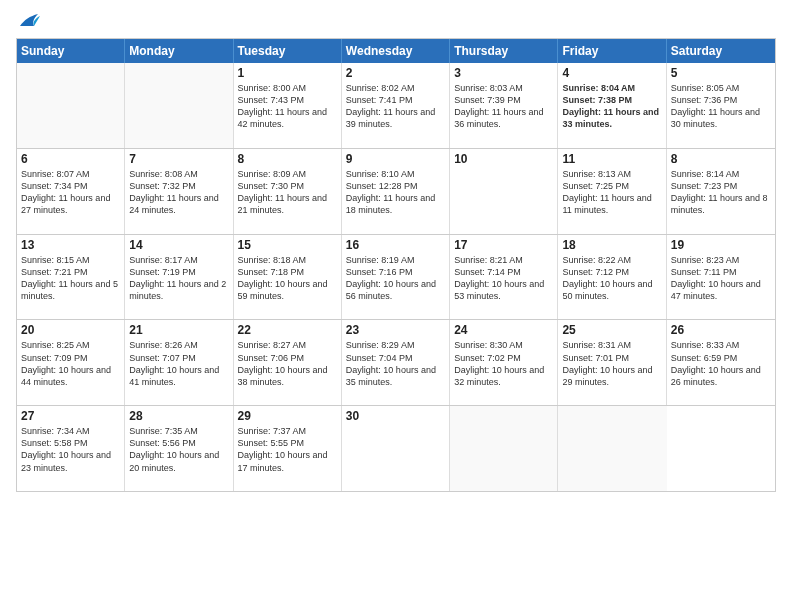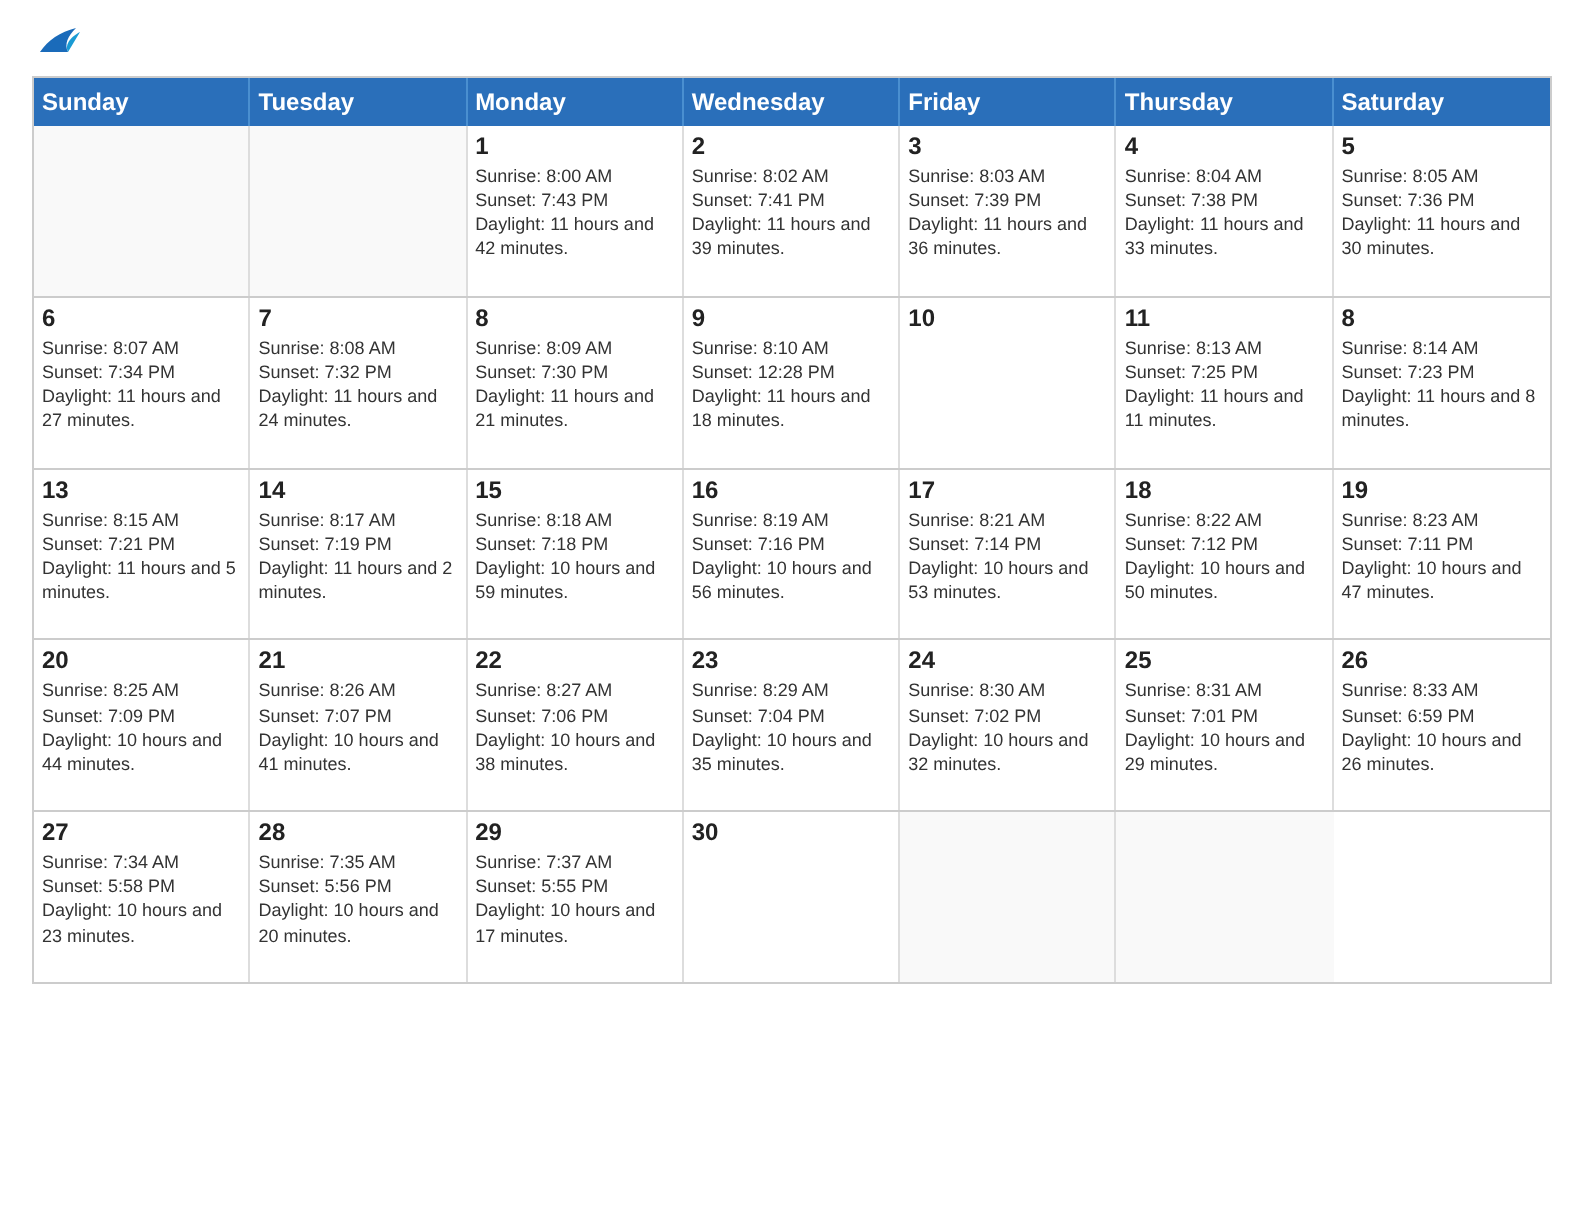--- a/index.html
+++ b/index.html
@@ -146,8 +146,8 @@
   <div class="calendar">
     <div class="cal-header">
     <div class="cal-header-cell">Sunday</div>
+        <div class="cal-header-cell">Monday</div>
         <div class="cal-header-cell">Tuesday</div>
-        <div class="cal-header-cell">Monday</div>
         <div class="cal-header-cell">Wednesday</div>
         <div class="cal-header-cell">Friday</div>
         <div class="cal-header-cell">Thursday</div>

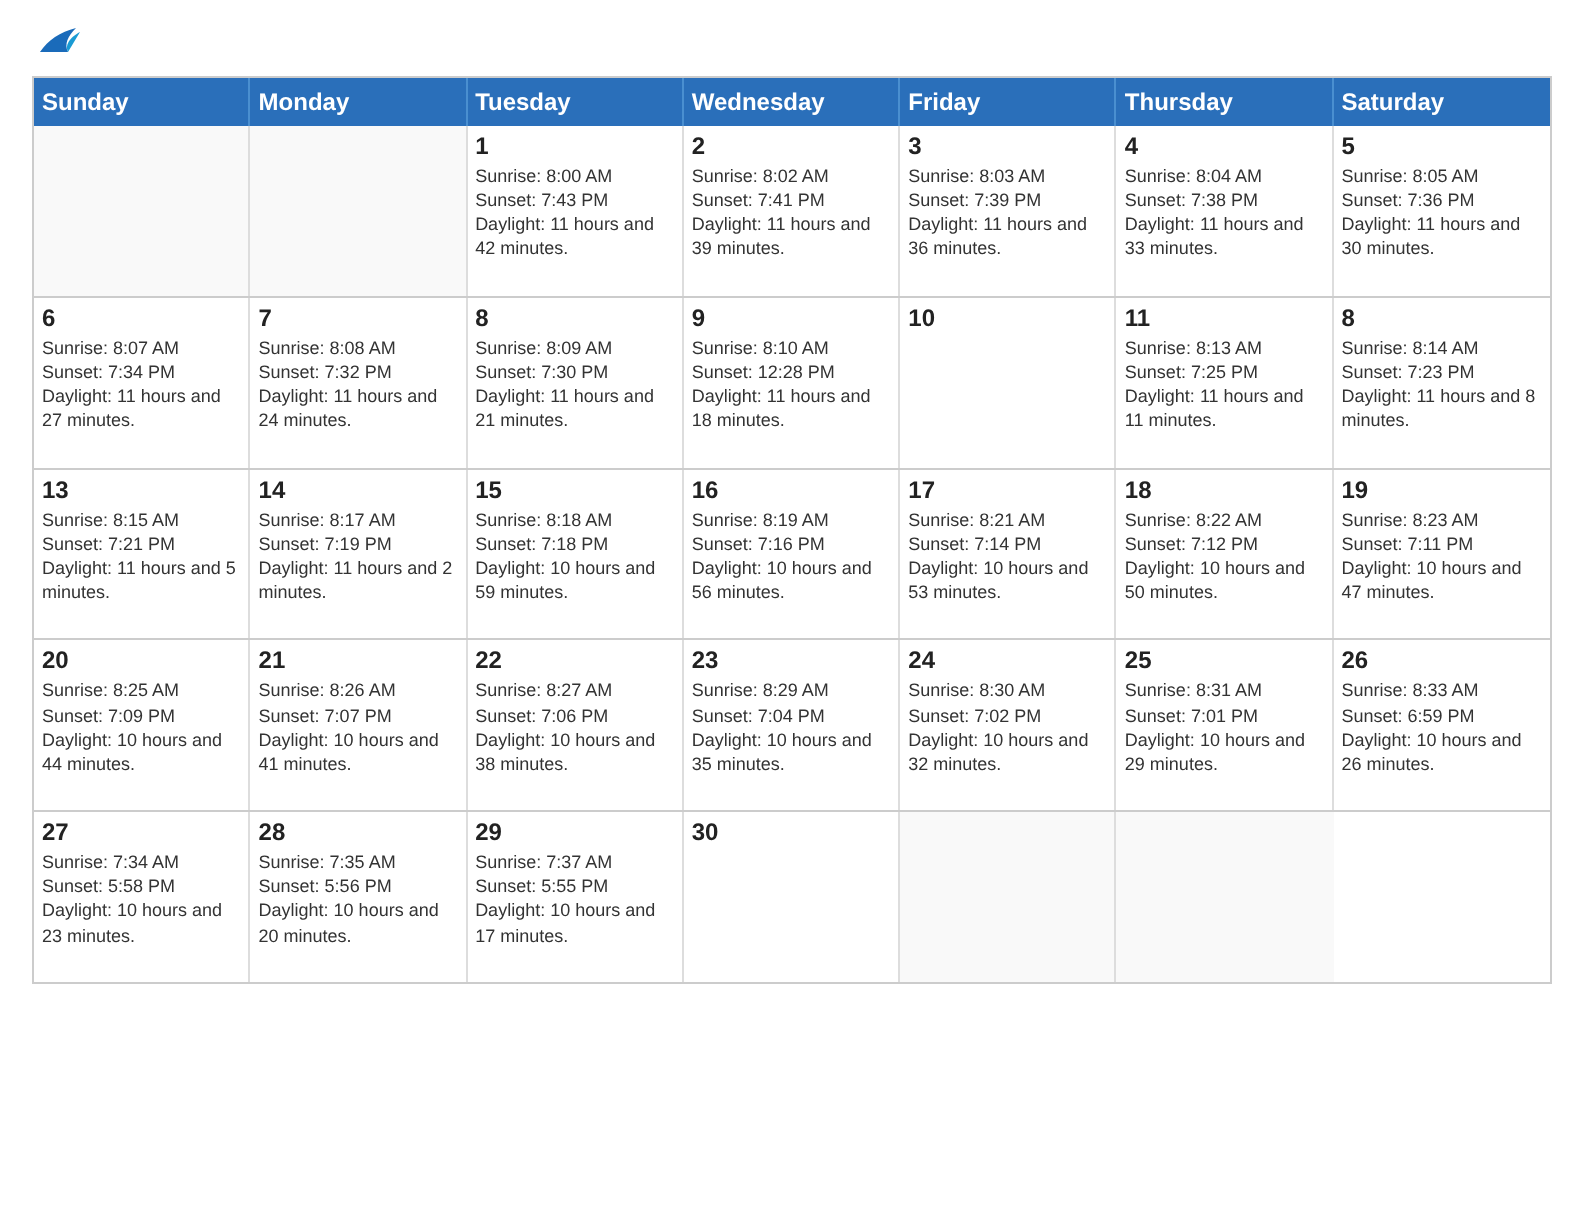--- a/index.html
+++ b/index.html
@@ -149,8 +149,8 @@
         <div class="cal-header-cell">Monday</div>
         <div class="cal-header-cell">Tuesday</div>
         <div class="cal-header-cell">Wednesday</div>
+        <div class="cal-header-cell">Thursday</div>
         <div class="cal-header-cell">Friday</div>
-        <div class="cal-header-cell">Thursday</div>
         <div class="cal-header-cell">Saturday</div>
       </div>
     <div class="cal-body">

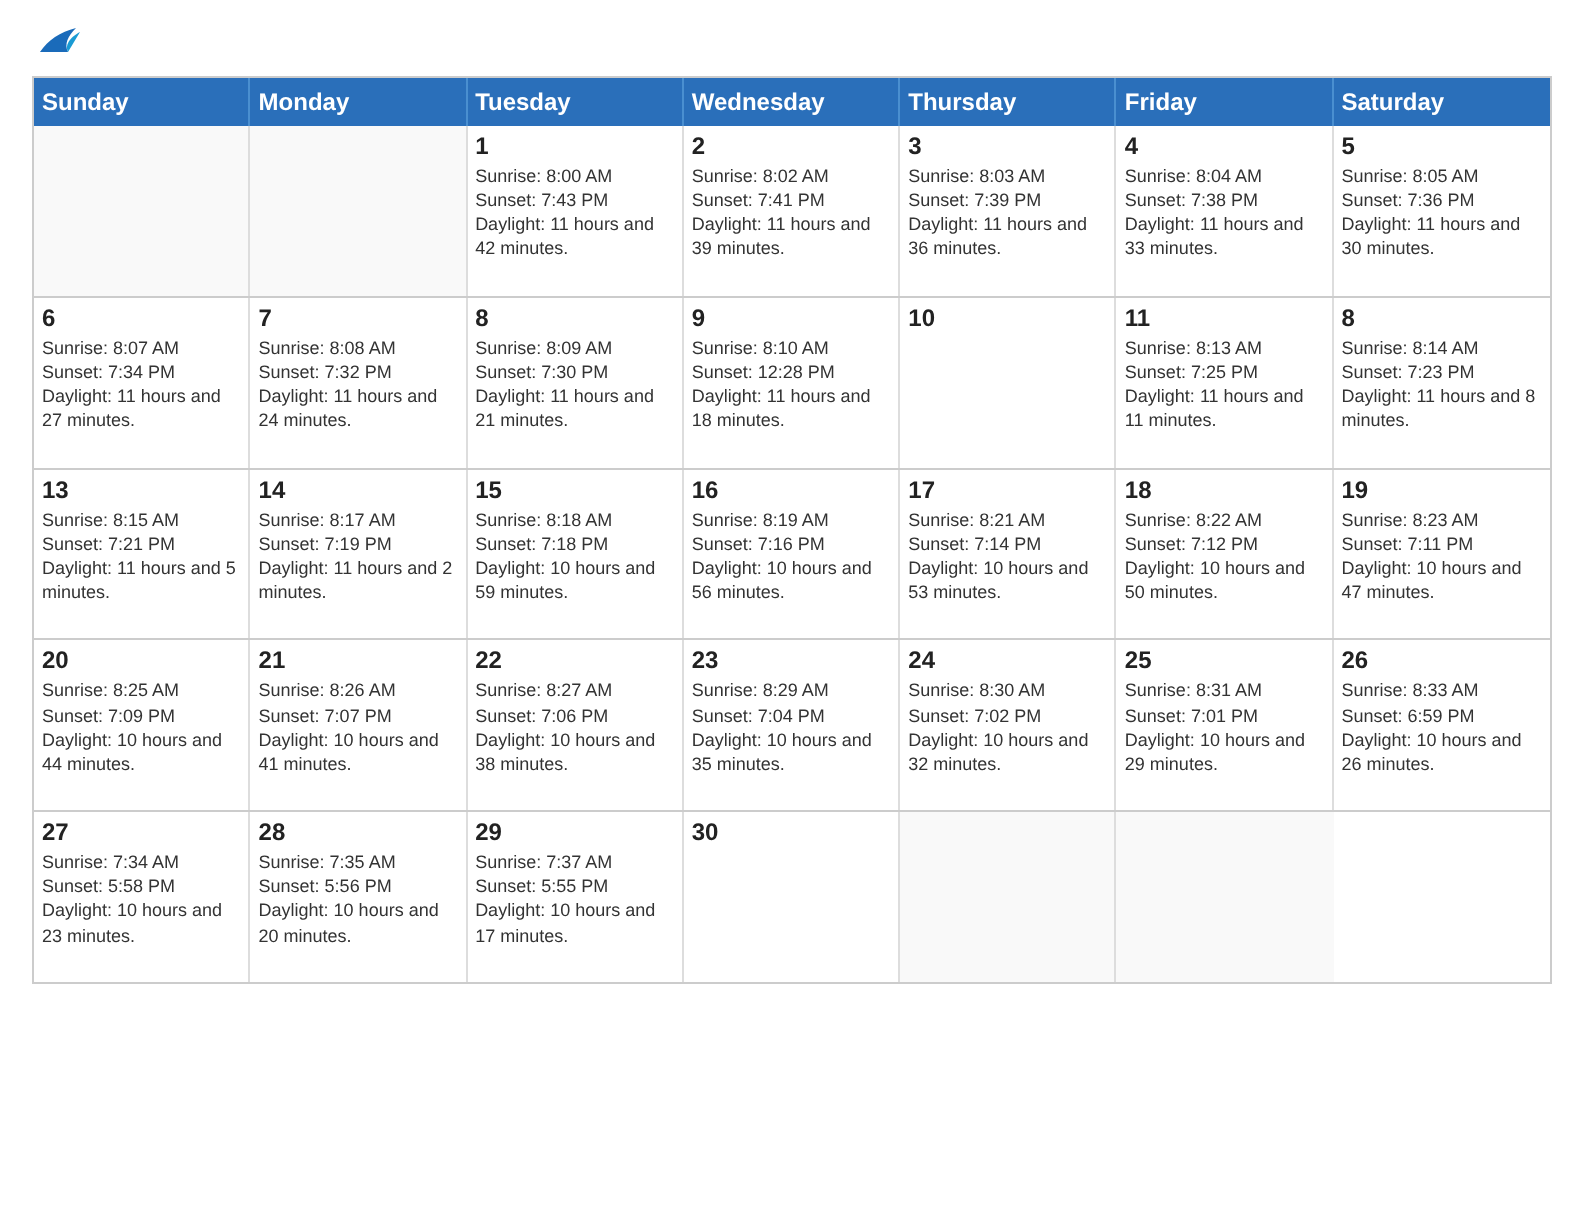--- a/index.html
+++ b/index.html
@@ -177,7 +177,7 @@
           </div>
           <div class="cal-cell">
             <div class="day-num">4</div>
-            <div class="cell-text" style="white-space: pre-line;">Sunrise: 8:04 AM
+            <div class="cell-text" style="white-space: pre-line; font-weight: bold;">Sunrise: 8:04 AM
 Sunset: 7:38 PM
 Daylight: 11 hours and 33 minutes.</div>
           </div>

